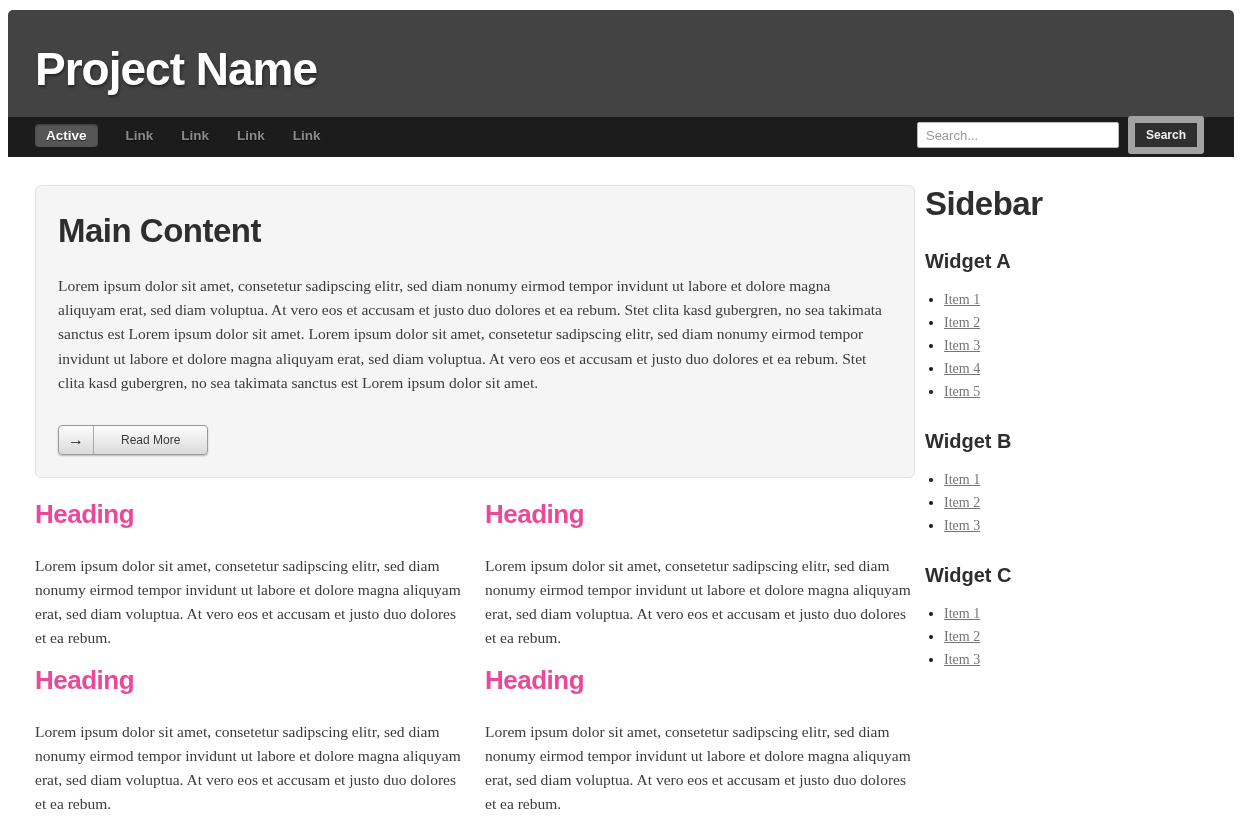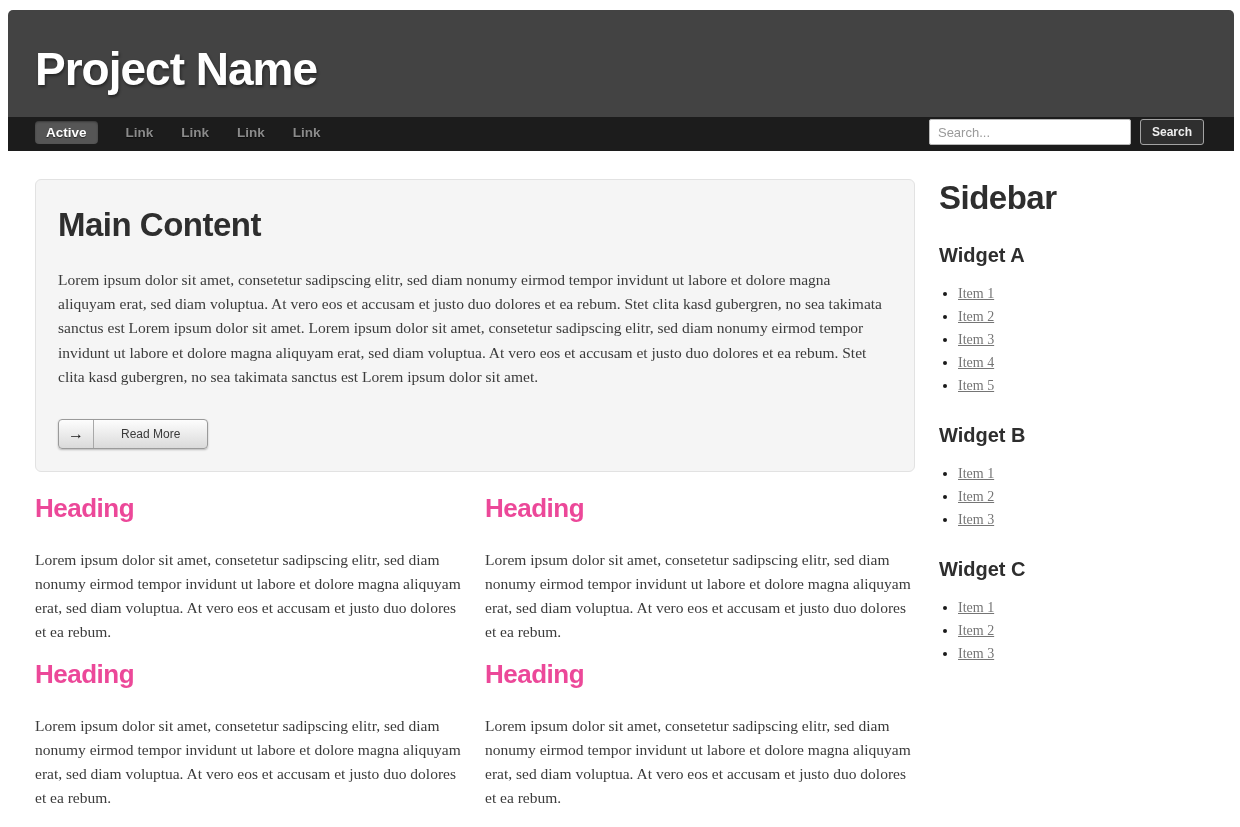--- a/index.html
+++ b/index.html
@@ -30,7 +30,7 @@
   
   .navbar {
     background: #1c1c1c;
-    height: 34px;
+    height: 40px;
     display: flex;
     align-items: center;
     padding: 0 30px 4px 27px;

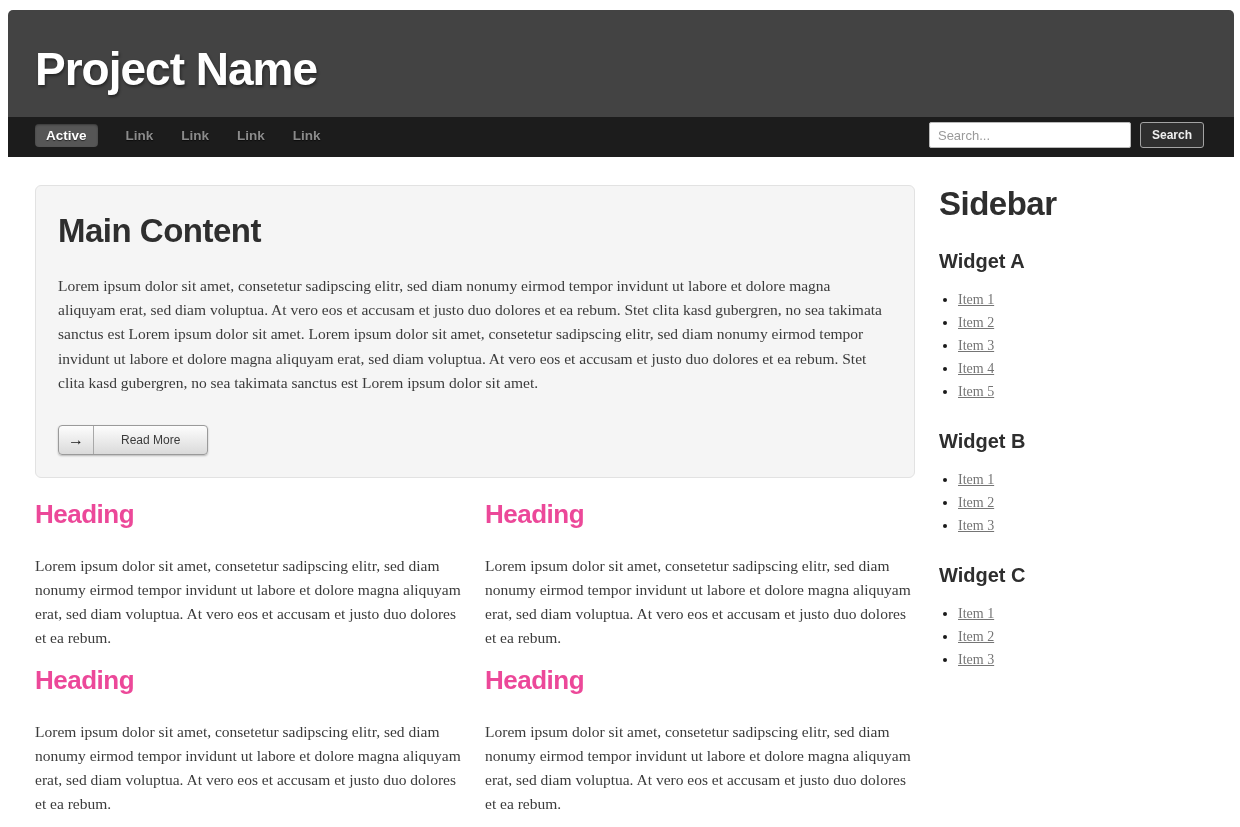--- a/index.html
+++ b/index.html
@@ -62,7 +62,7 @@
   .search-btn {
     margin-left: 9px;
     background: #2f2f2f;
-    border: 1px solid #a3a3a3;
+    border: 7px solid #a3a3a3;
     border-radius: 3px;
     color: #efefef;
     font-size: 12px;

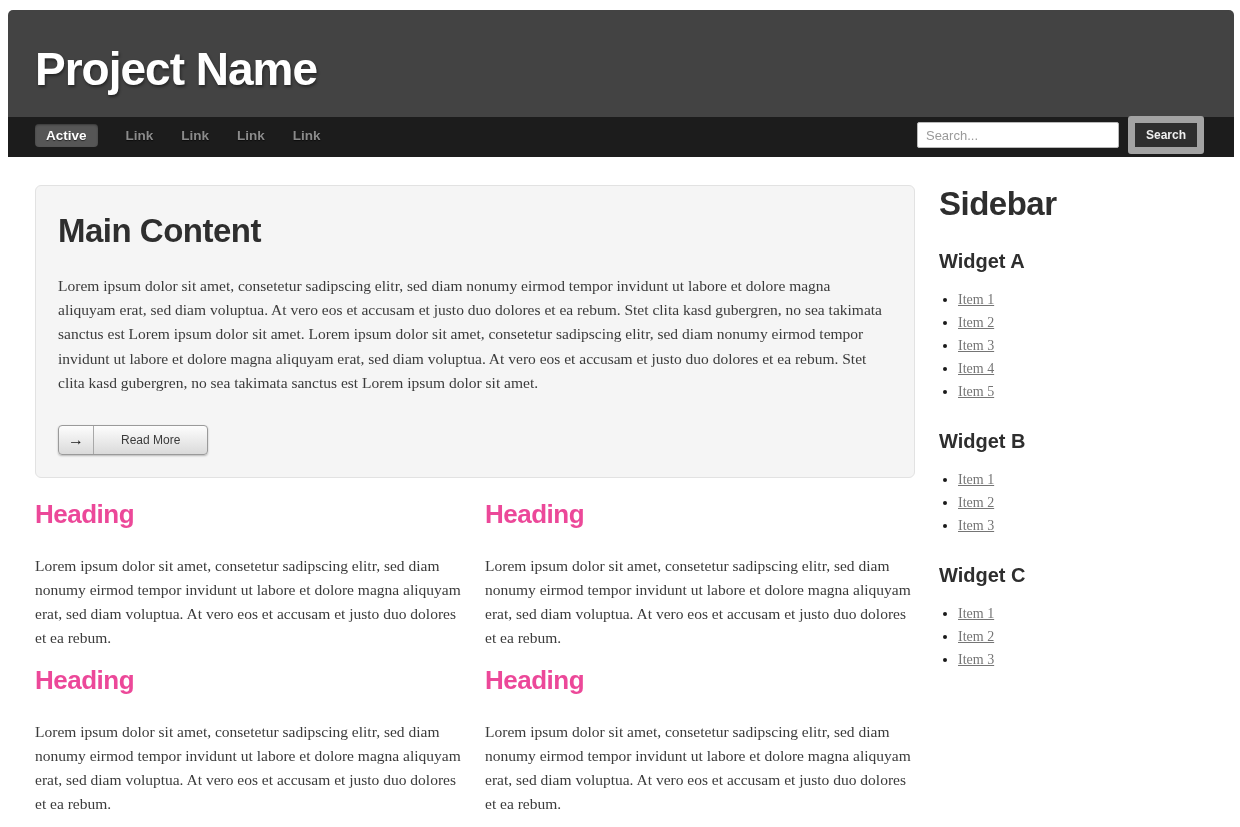--- a/index.html
+++ b/index.html
@@ -76,7 +76,7 @@
   .content {
     display: grid;
     grid-template-columns: 880px 280px;
-    column-gap: 24px;
+    column-gap: 10px;
     padding: 28px 0 0 27px;
   }
 

